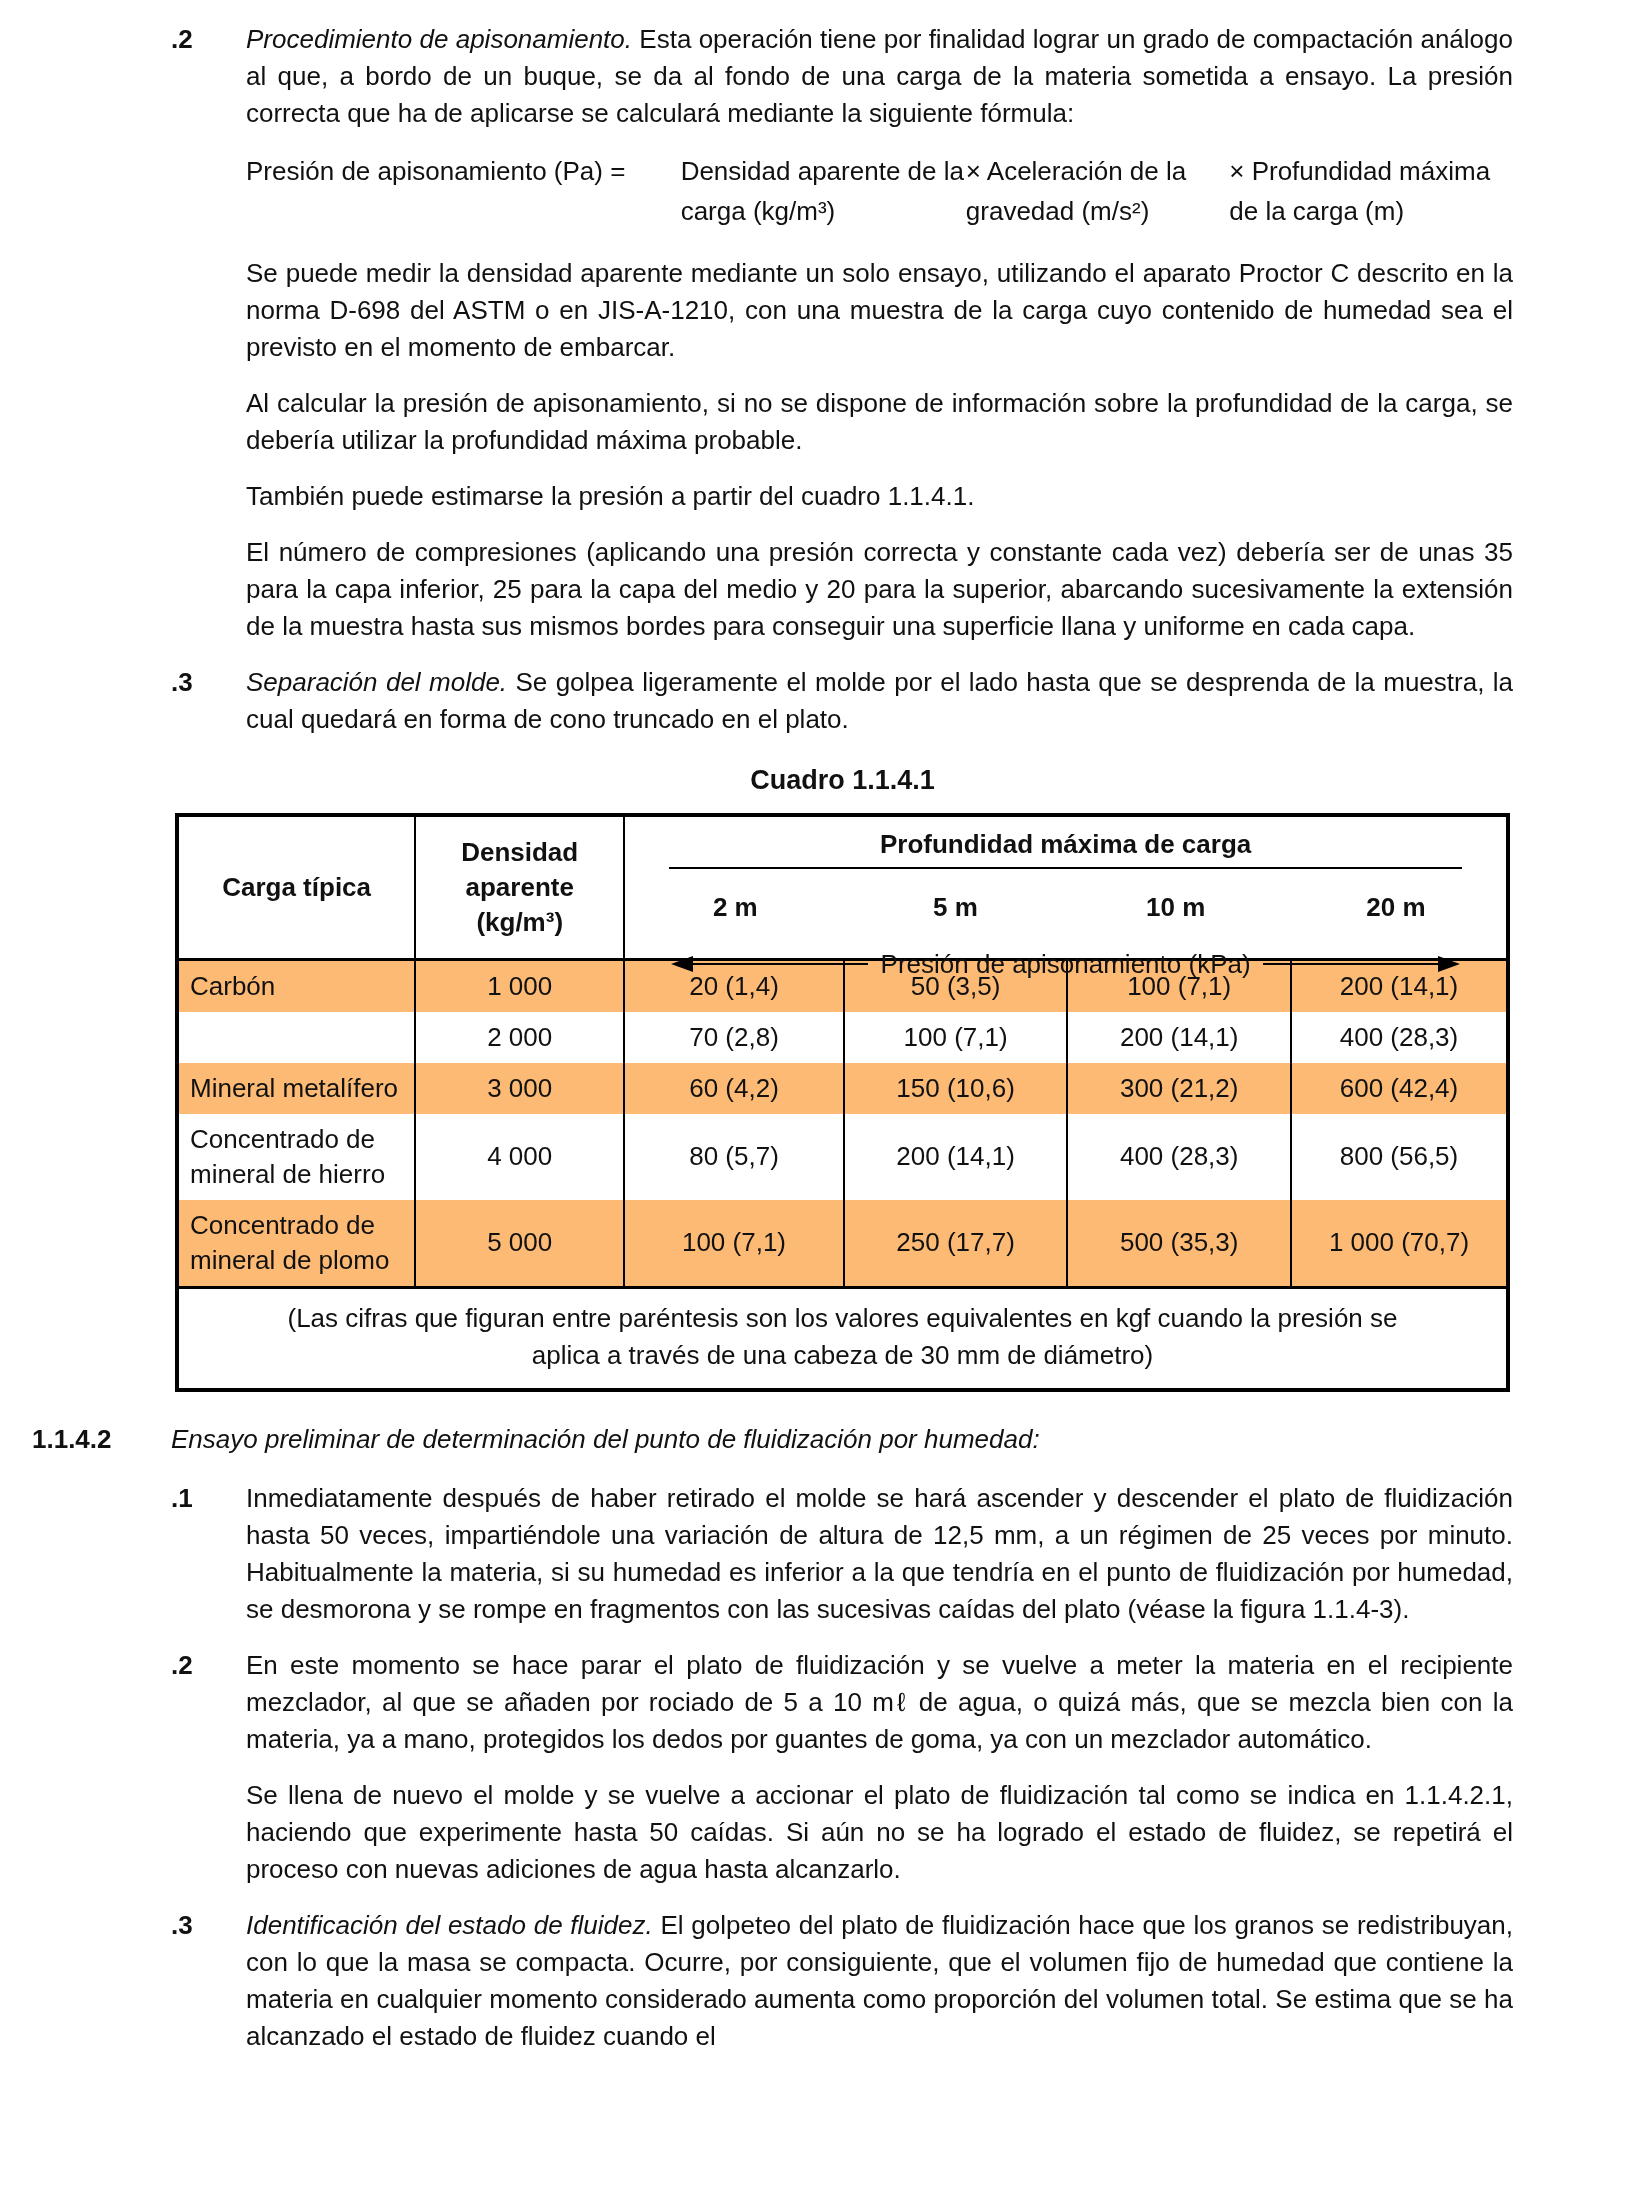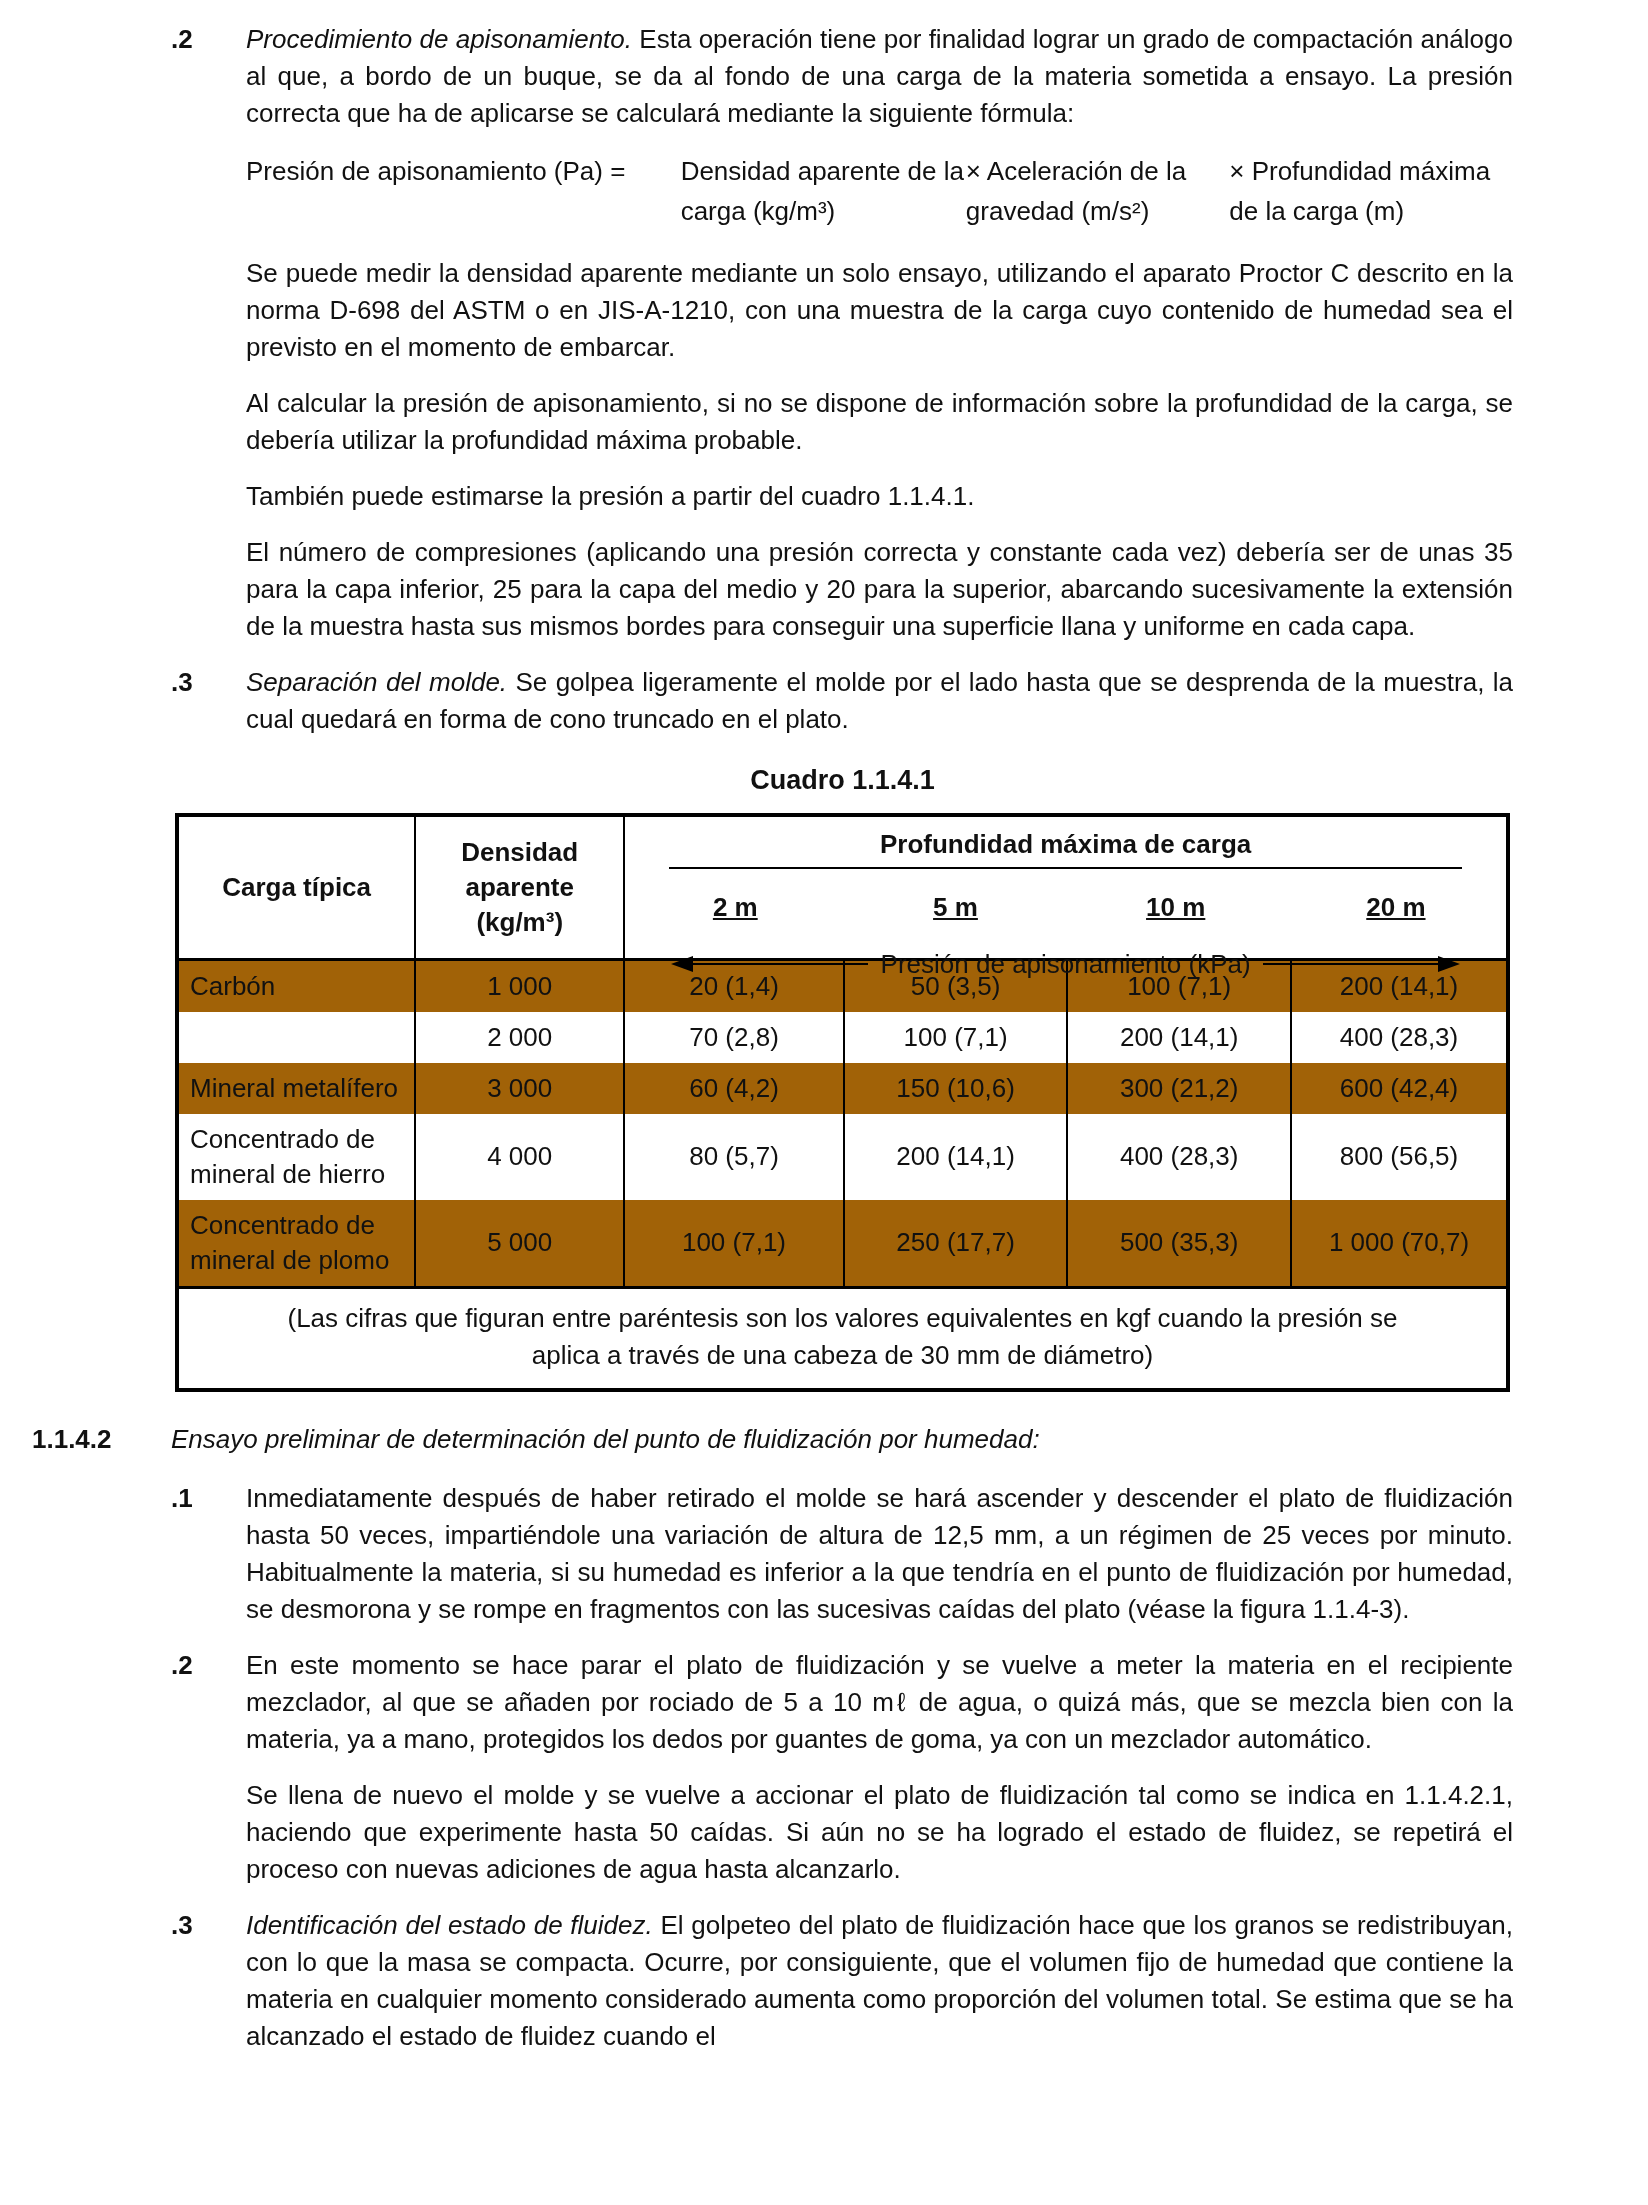--- a/index.html
+++ b/index.html
@@ -57,7 +57,7 @@
   .group-title { text-align: center; font-weight: bold; }
   .group-rule { border-bottom: 2.4px solid #000; margin: 3.2px 44px 0; height: 0; }
   .depth-row { display: grid; grid-template-columns: 1fr 1fr 1fr 1fr; }
-  .depth-row span { text-align: center; font-weight: bold; text-decoration: underline; }
+  .depth-row span { text-align: center; font-weight: bold; }
   .arrow-row { display: flex; align-items: center; margin: 0 46px; }
   .arrow-line { flex: 1; height: 2.4px; background: #000; }
   .arrow-head-left {

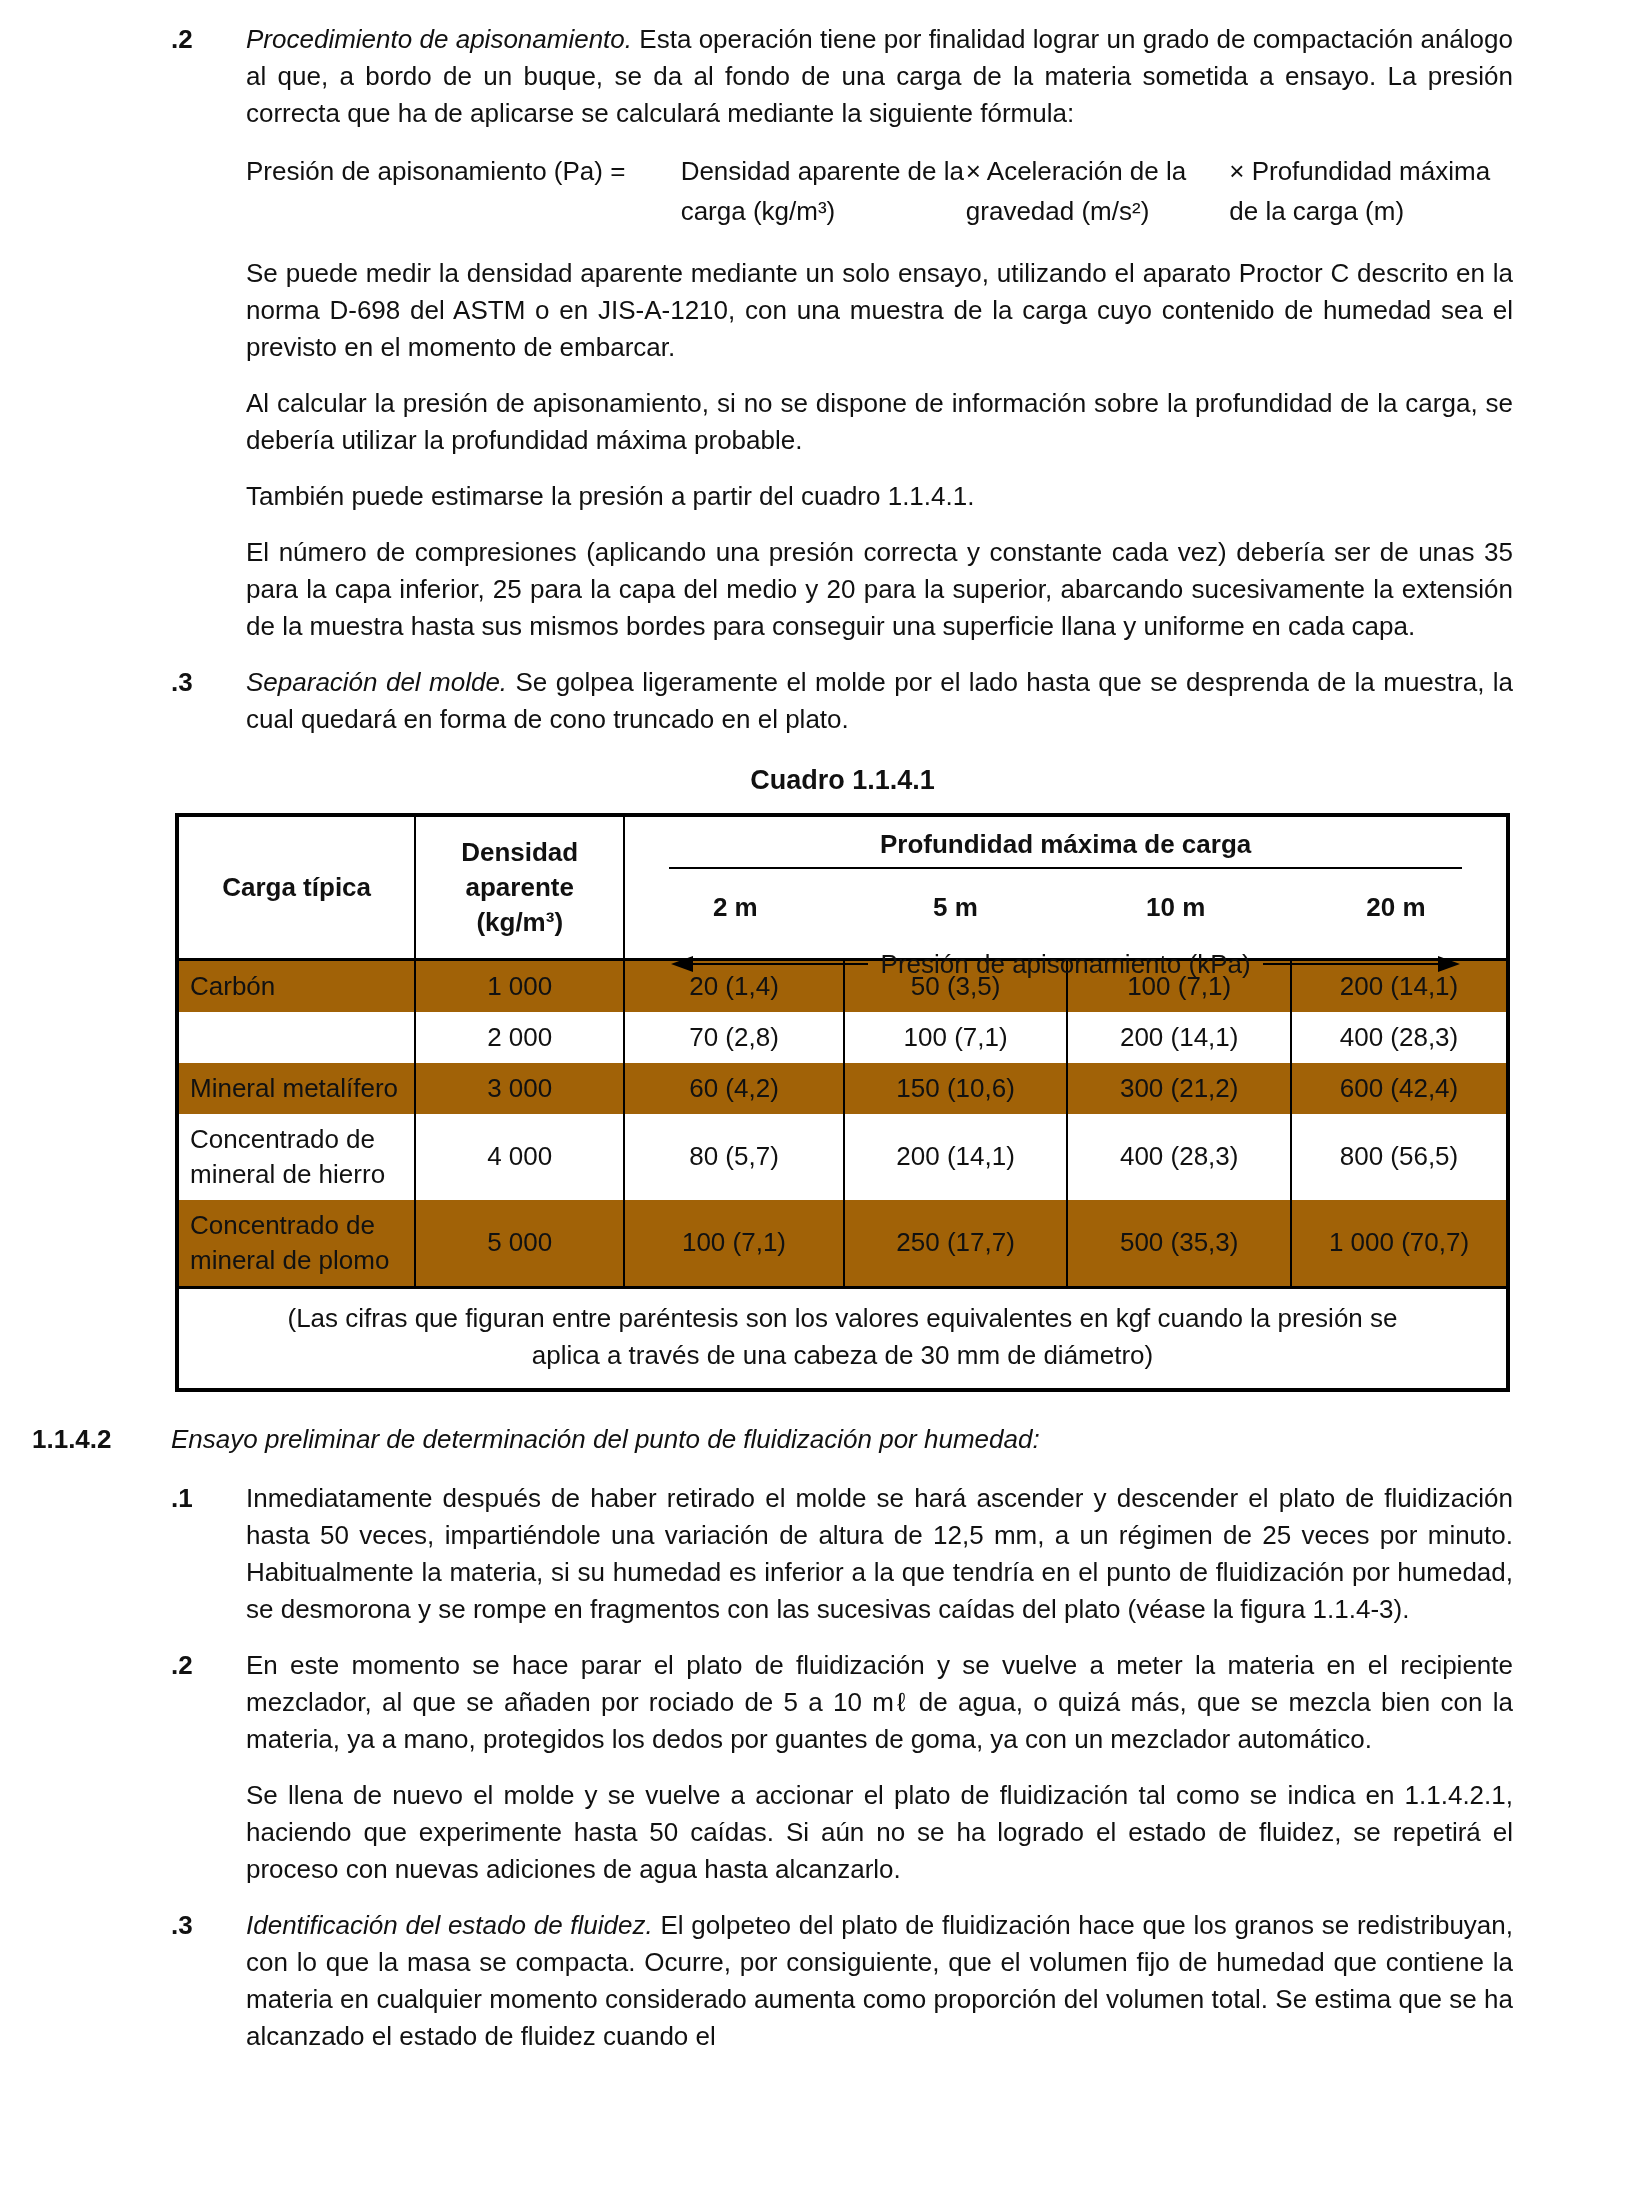--- a/index.html
+++ b/index.html
@@ -78,7 +78,7 @@
   }
   tbody td:last-child { border-right: none; }
   td.cargo { text-align: left; padding-left: 11px; }
-  tr.shaded { background: #a16207; }
+  tr.shaded { background: #fdba74; }
   tfoot td {
     border-top: 3.2px solid #000; text-align: center;
     padding: 11px 71px 14.3px; line-height: 37px;

